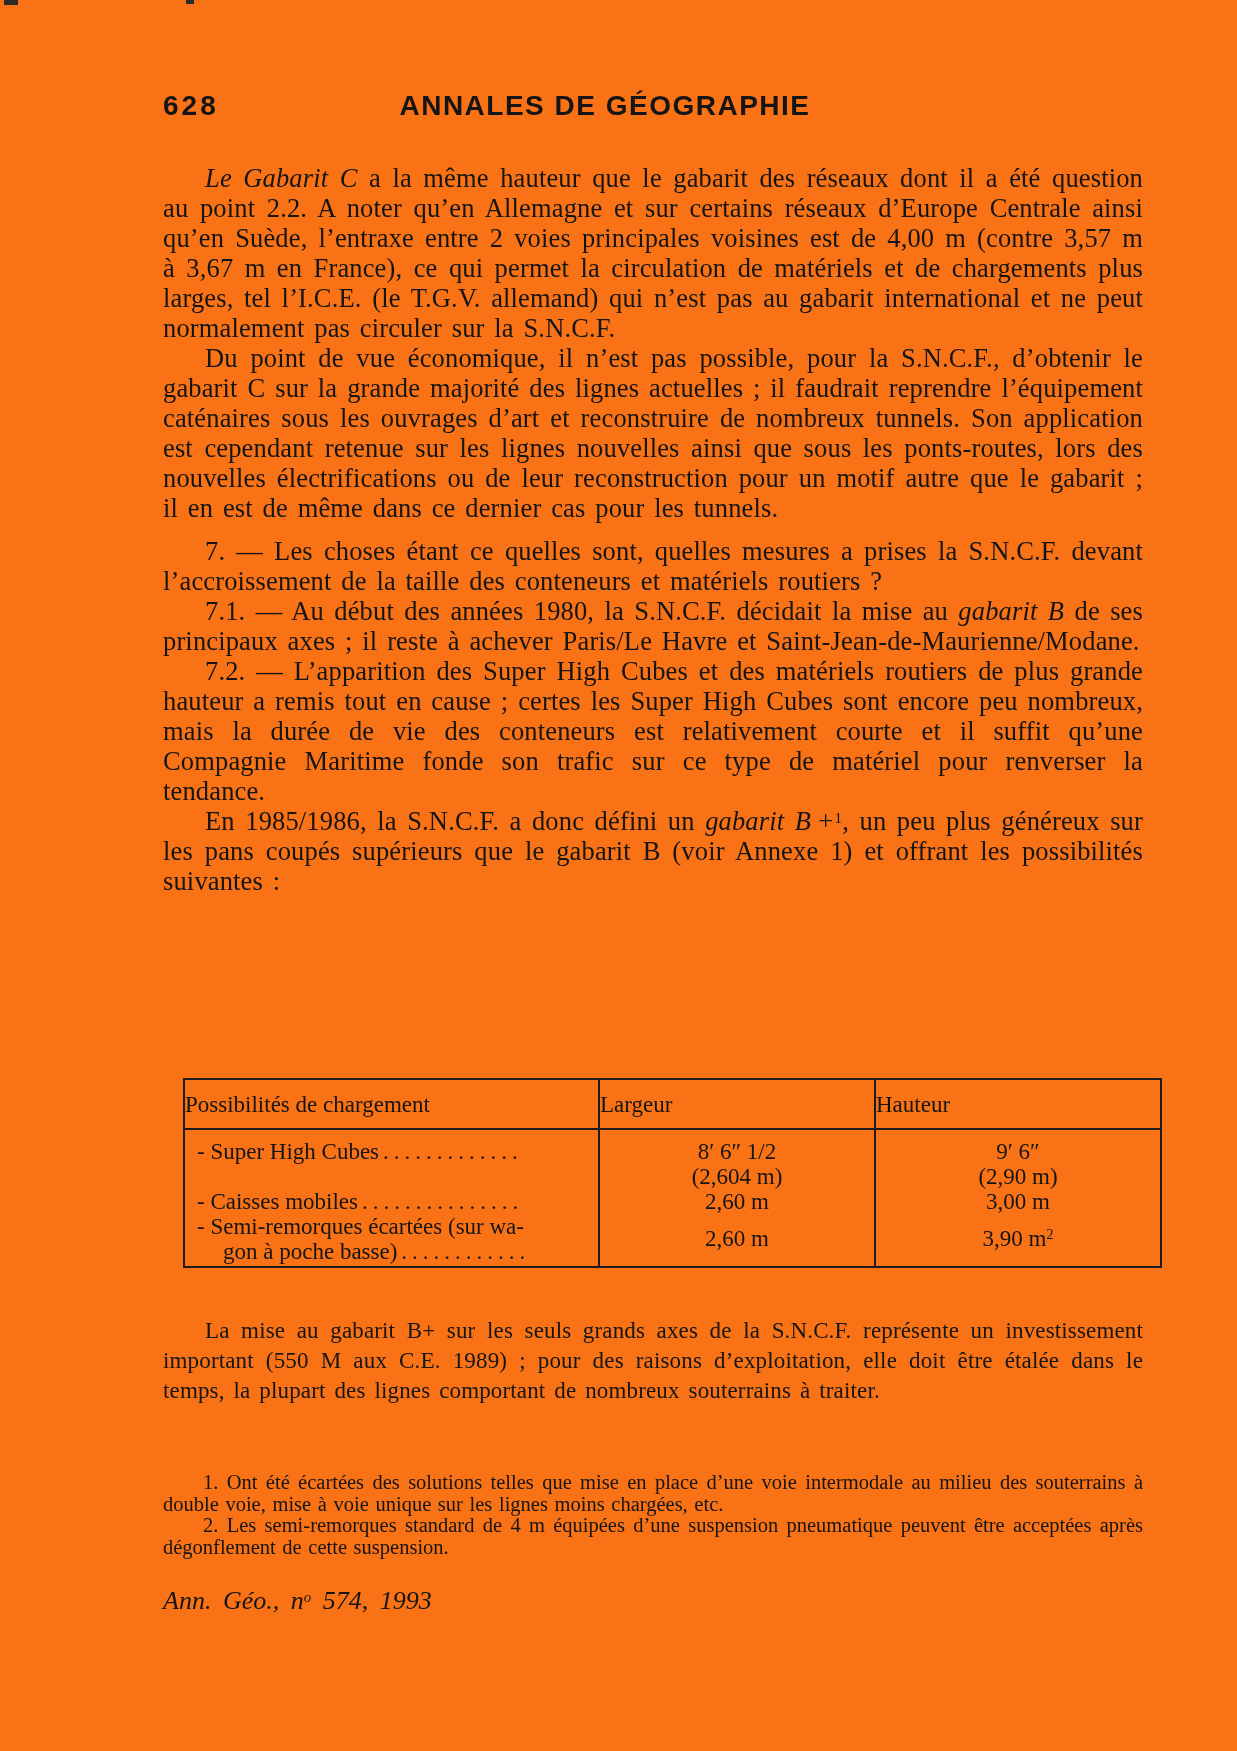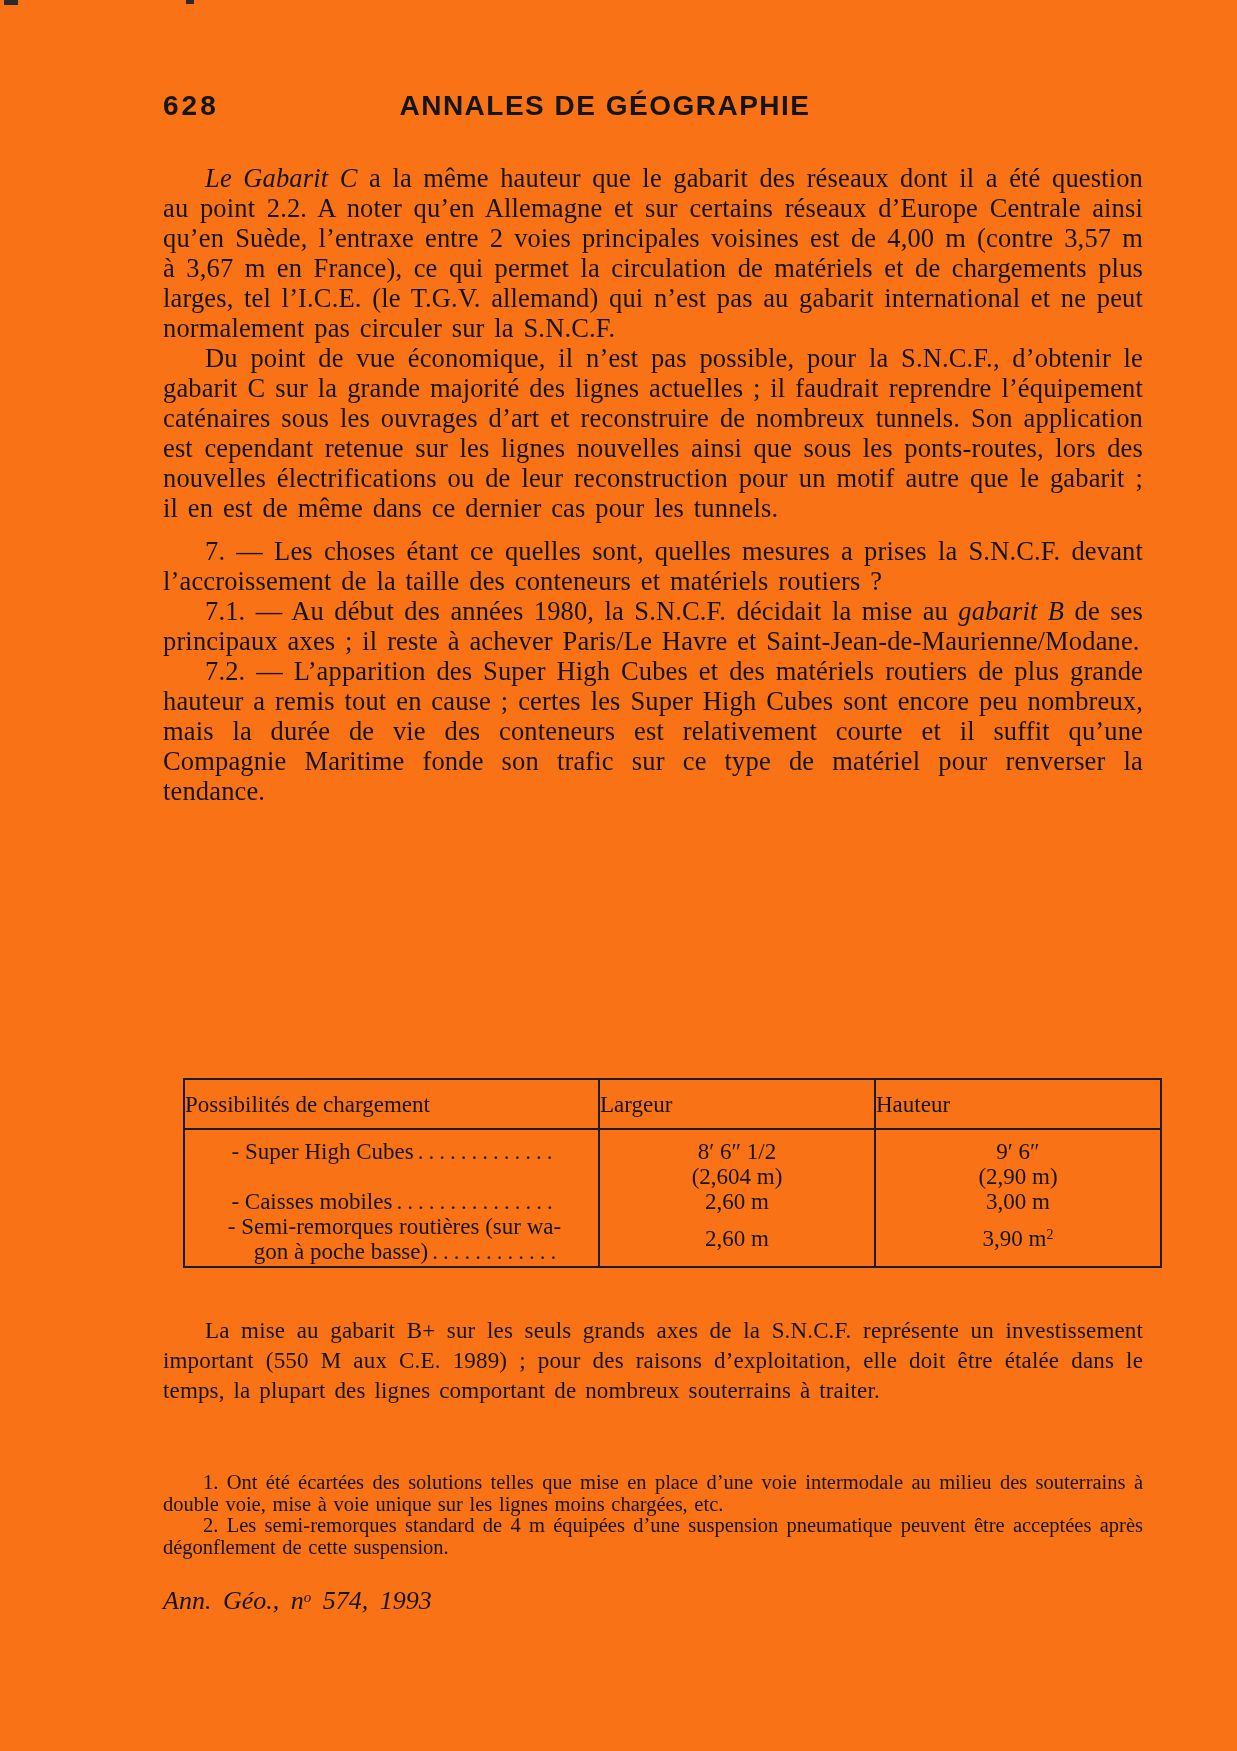--- a/index.html
+++ b/index.html
@@ -98,6 +98,7 @@
     <p class="sect-gap"><span>7. — Les choses étant ce quelles sont, quelles mesures a prises la S.N.C.F. devant l’accroissement de la taille des conteneurs et matériels routiers ?</span></p>
     <p><span>7.1. — Au début des années 1980, la S.N.C.F. décidait la mise au </span><span class="it">gabarit B</span><span> de ses principaux axes ; il reste à achever Paris/Le Havre et Saint-Jean-de-Maurienne/Modane.</span></p>
     <p><span>7.2. — L’apparition des Super High Cubes et des matériels routiers de plus grande hauteur a remis tout en cause ; certes les Super High Cubes sont encore peu nombreux, mais la durée de vie des conteneurs est relativement courte et il suffit qu’une Compagnie Maritime fonde son trafic sur ce type de matériel pour renverser la tendance.</span></p>
+    <p><span>En 1985/1986, la S.N.C.F. a donc défini un </span><span class="it">gabarit B +</span><sup class="fn-ref">1</sup><span>, un peu plus généreux sur les pans coupés supérieurs que le gabarit B (voir Annexe 1) et offrant les possibilités suivantes :</span></p>
   </div>
 
   <div class="table-block">

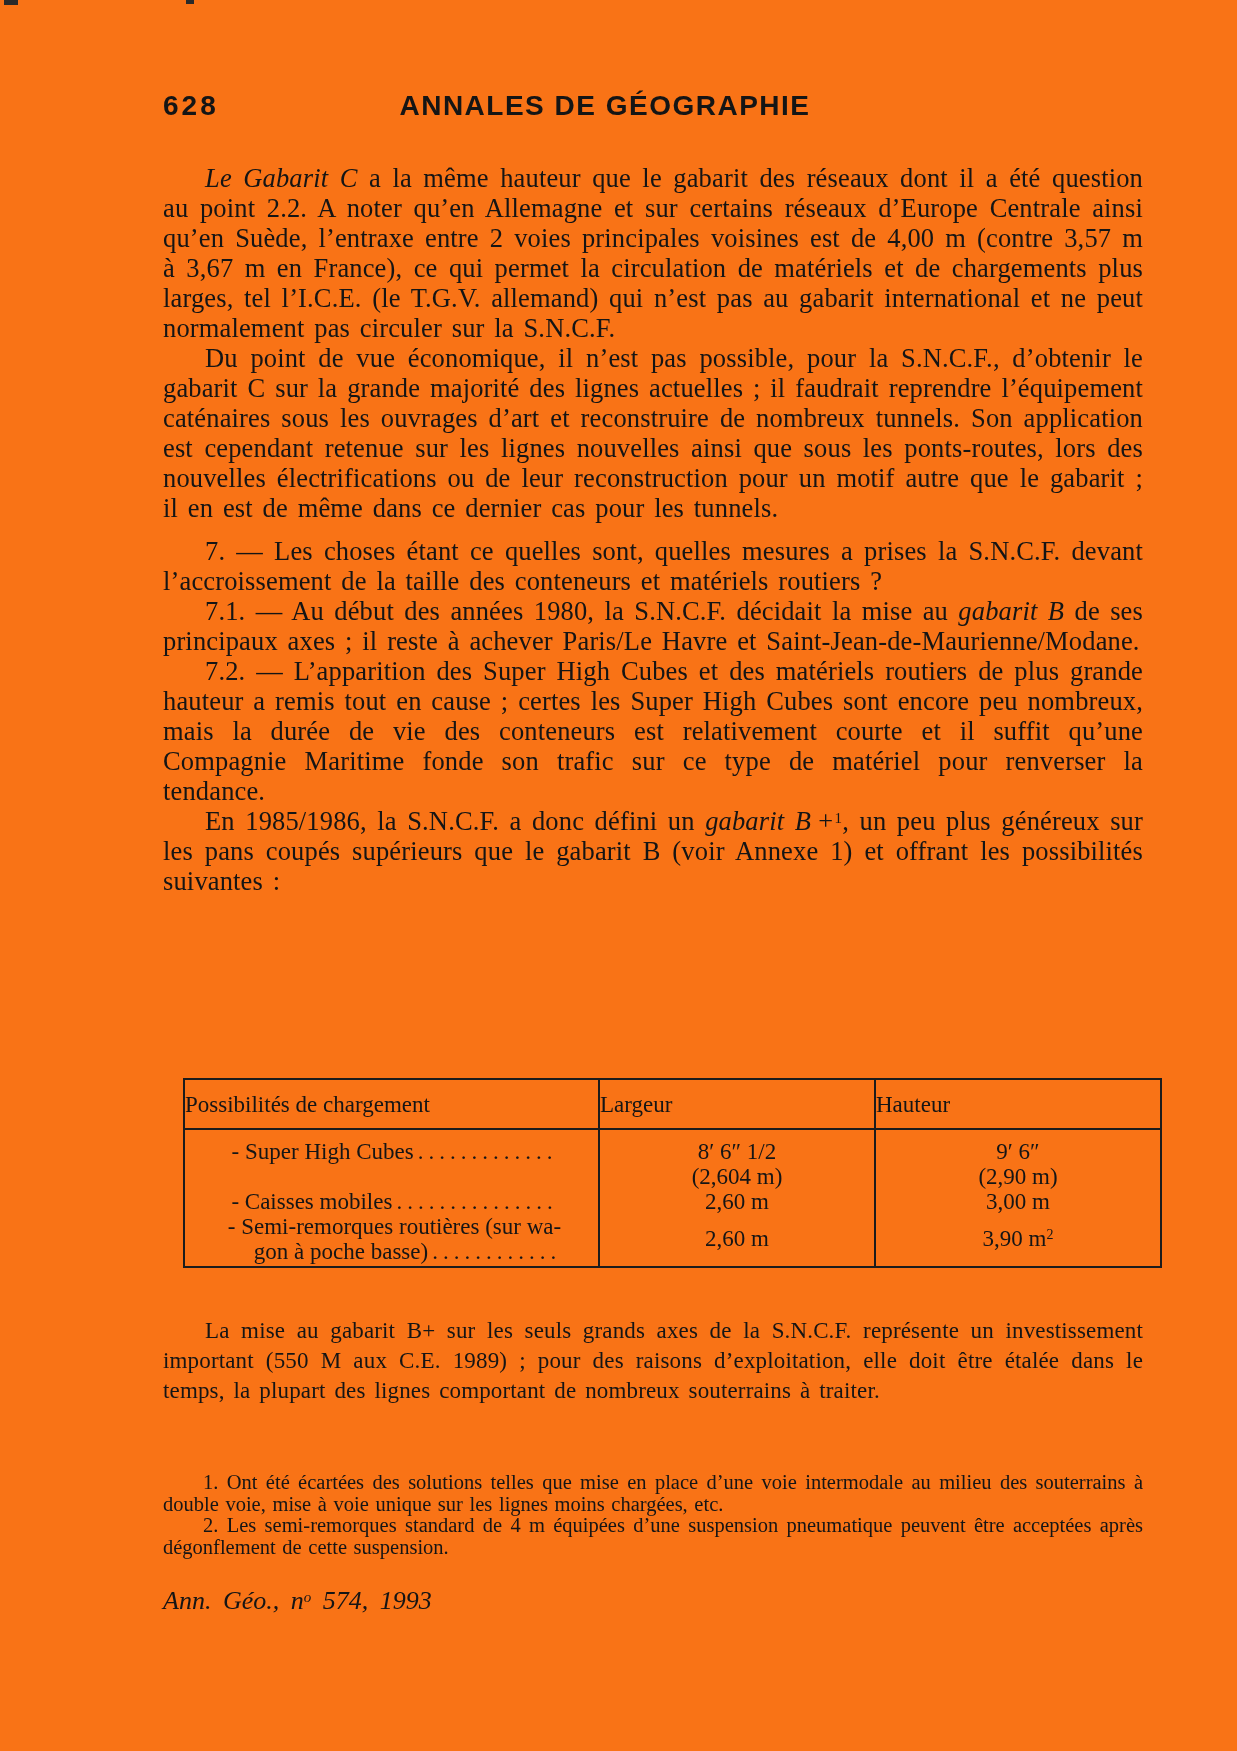--- a/index.html
+++ b/index.html
@@ -55,7 +55,7 @@
   .hcell.center { justify-content:flex-start; }
   .bcell { padding-top:9px; }
   .bcell.c1 { padding-left:12px; padding-right:6px; }
-  .tline { height:25px; line-height:25px; white-space:nowrap;text-align:center; }
+  .tline { height:25px; line-height:25px; white-space:nowrap; }
   .tline.center { text-align:center; }
   .tline.tall { height:50px; line-height:50px; }
   .tline.cont { padding-left:26px; }

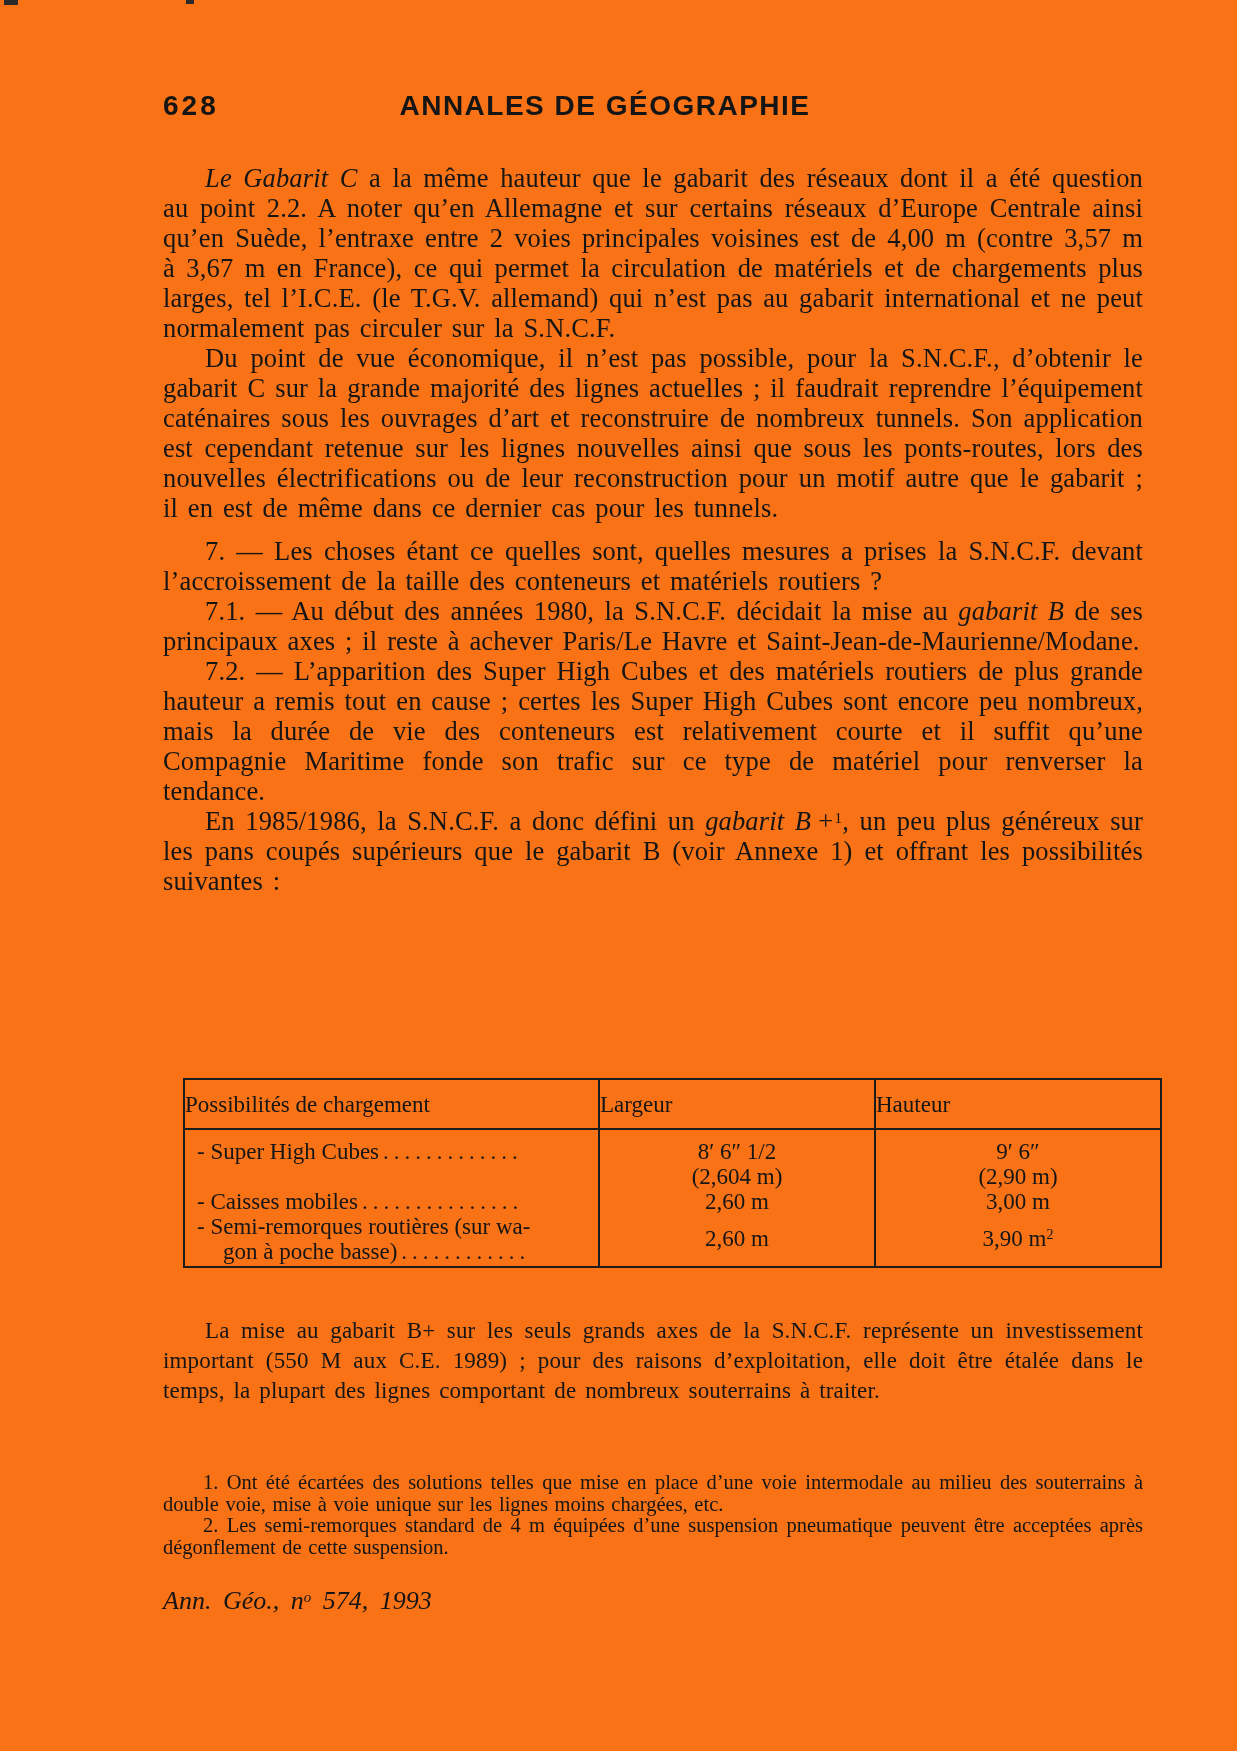--- a/index.html
+++ b/index.html
@@ -116,7 +116,7 @@
       <div class="tline"><span>-  Super High Cubes</span><span class="leader">.............</span></div>
       <div class="tline"></div>
       <div class="tline"><span>-  Caisses mobiles</span><span class="leader">...............</span></div>
-      <div class="tline"><span>-  Semi-remorques routières (sur wa-</span></div>
+      <div class="tline"><span>-  Semi-remorques écartées (sur wa-</span></div>
       <div class="tline cont"><span>gon à poche basse)</span><span class="leader">............</span></div>
     </div>
 

